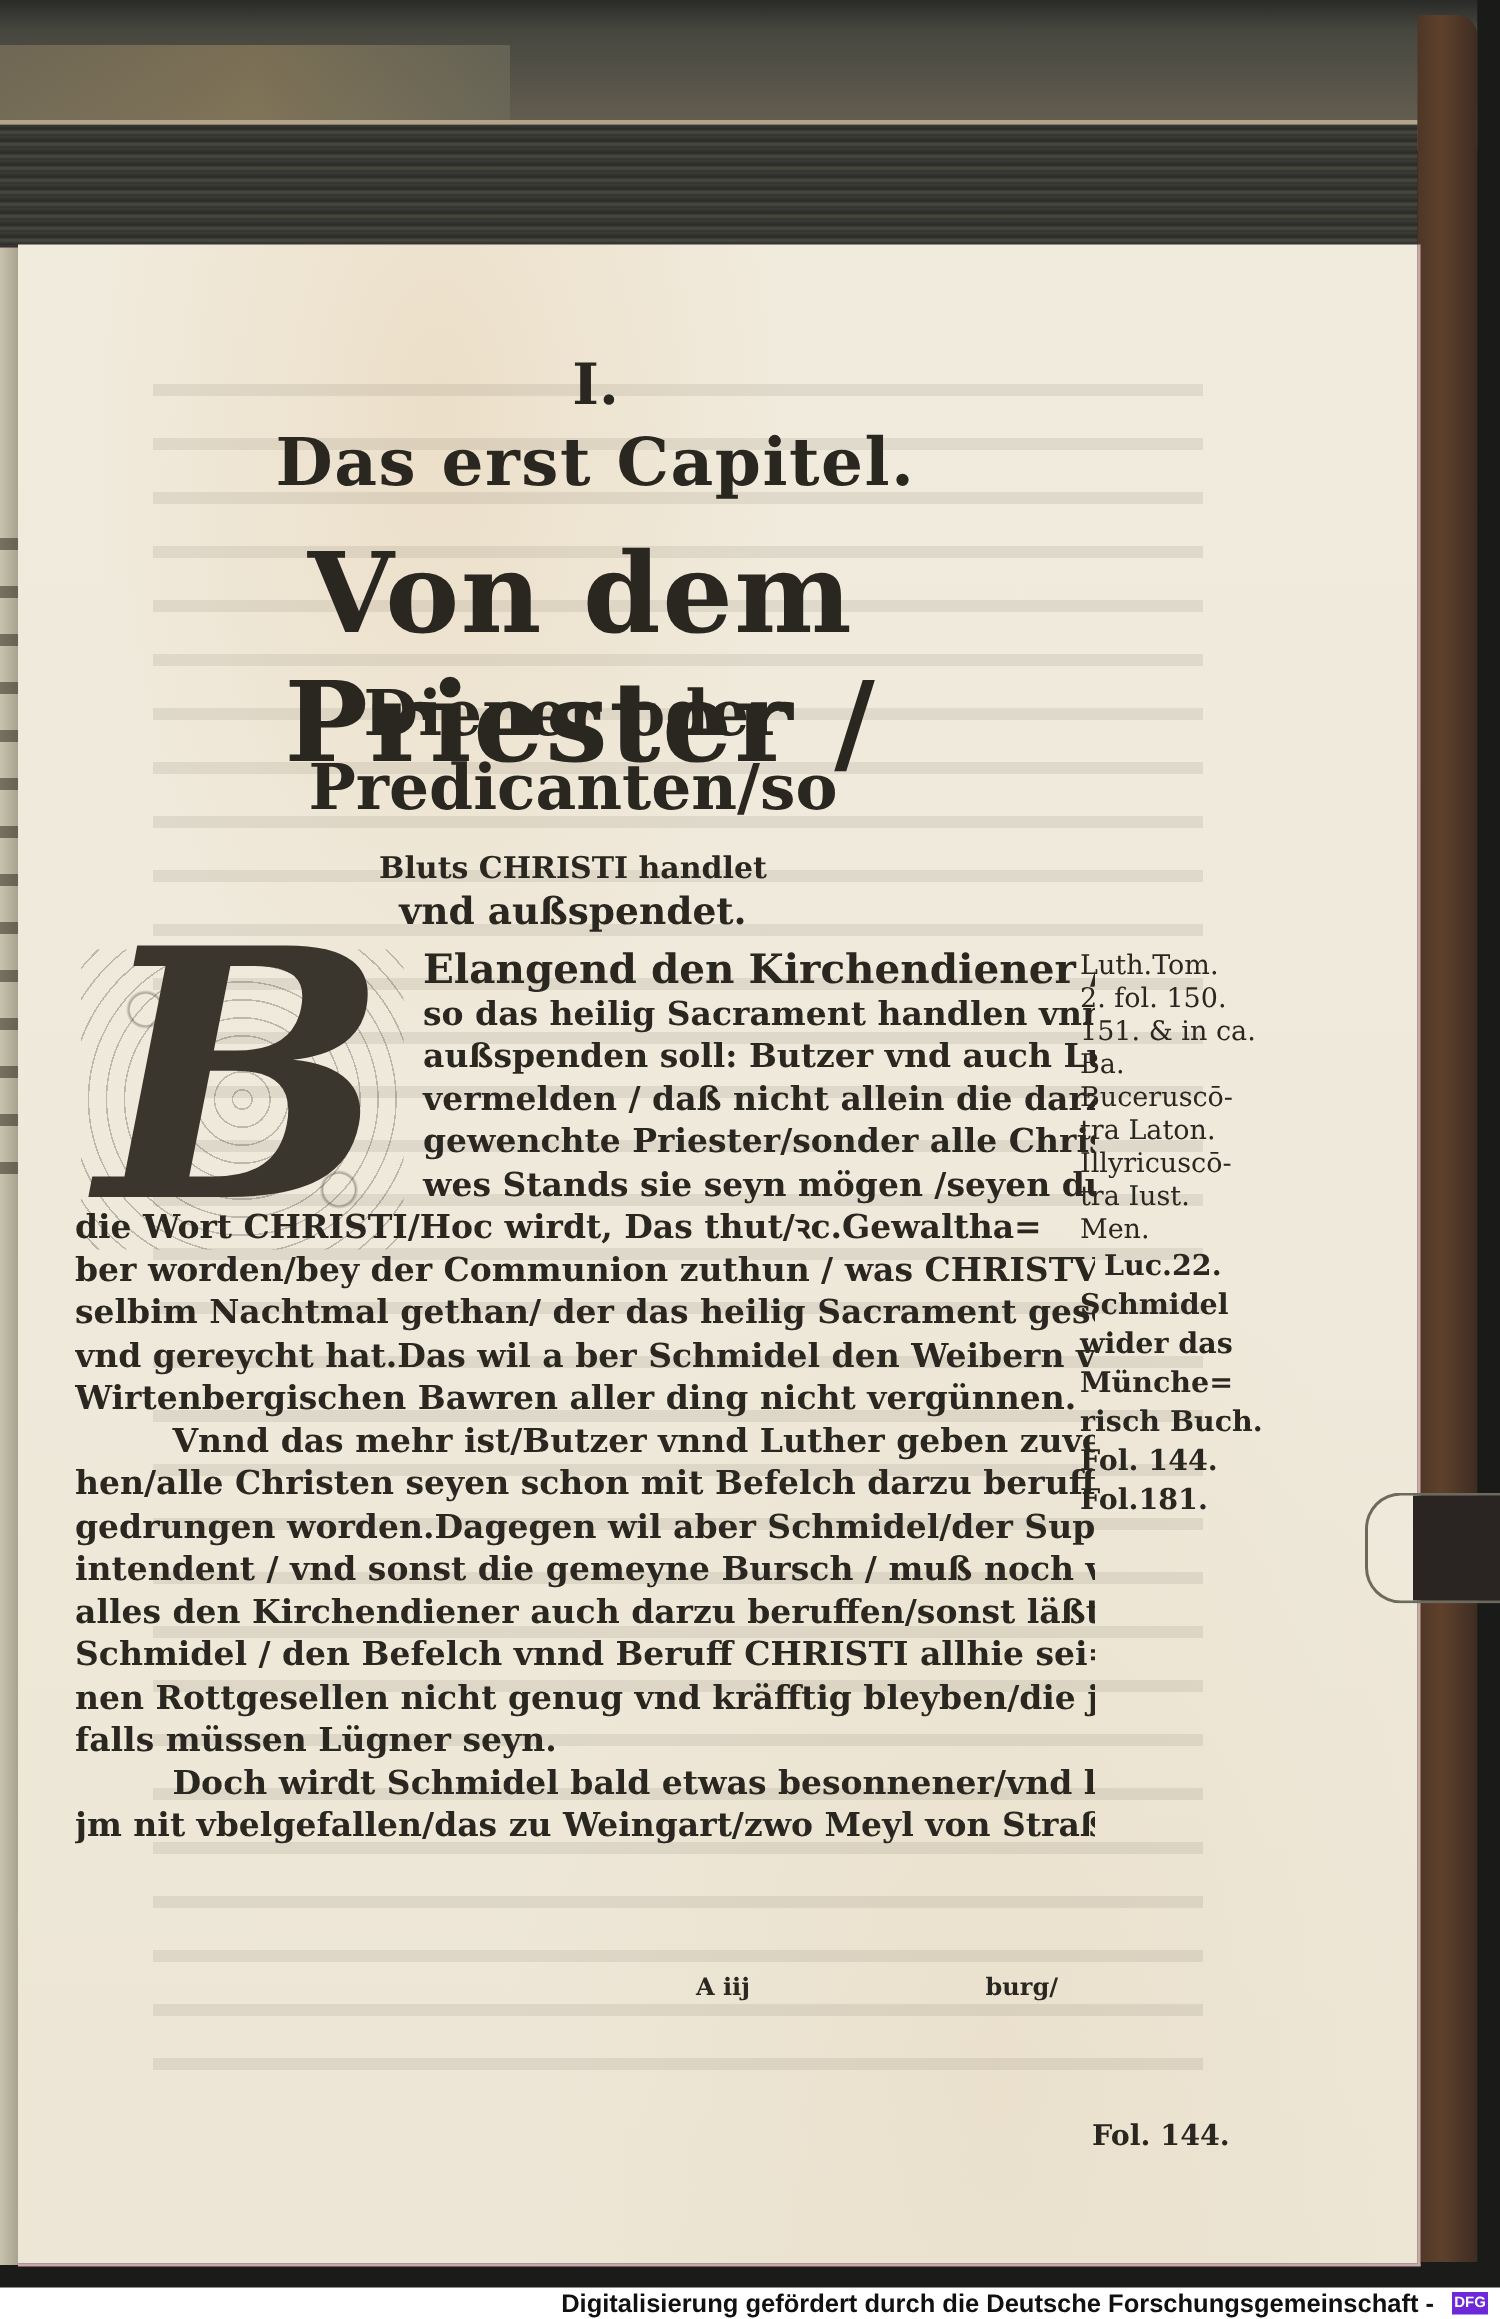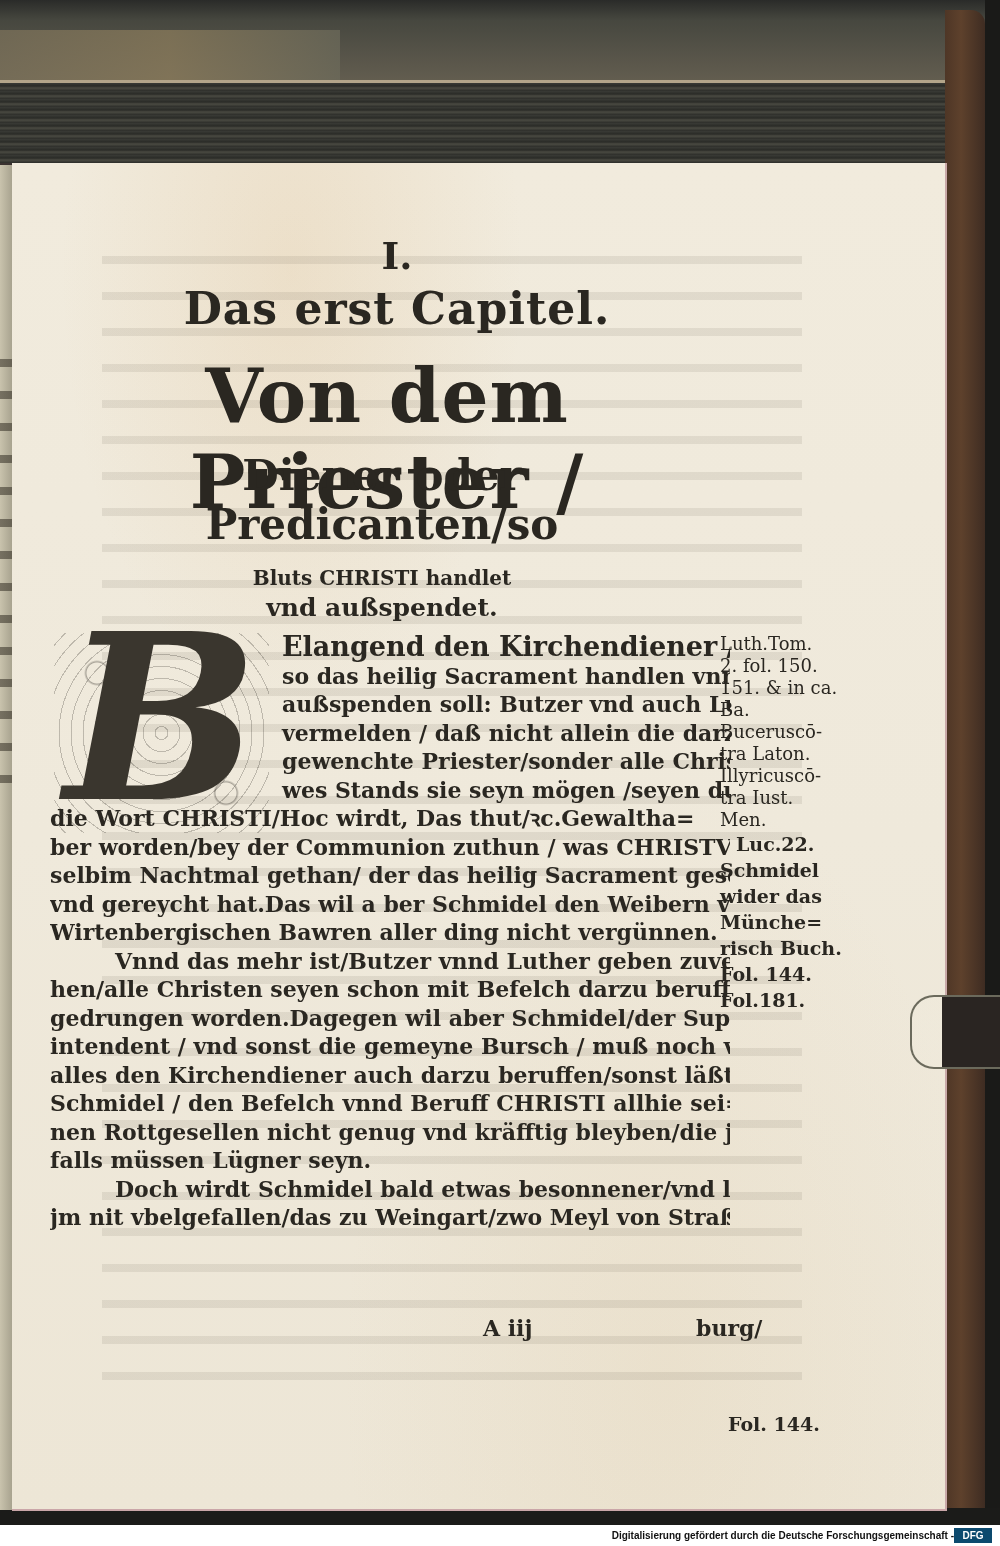--- a/index.html
+++ b/index.html
@@ -106,7 +106,7 @@
     .mn-gothic { font-weight: bold; font-size: 19px; line-height: 26px; }
     .mn-gothic .note-line { height: 26px; }
     .sig {
-      position: absolute; top: 1152px; font-family: "DejaVu Serif", serif; font-weight: bold; font-size: 22px; margin-left: 19px;
+      position: absolute; top: 1152px; font-family: "DejaVu Serif", serif; font-weight: bold; font-size: 16px;
     }
     .footer {
       position: absolute; left: 0; top: 1525px; width: 1000px; height: 21px; background: #ffffff;

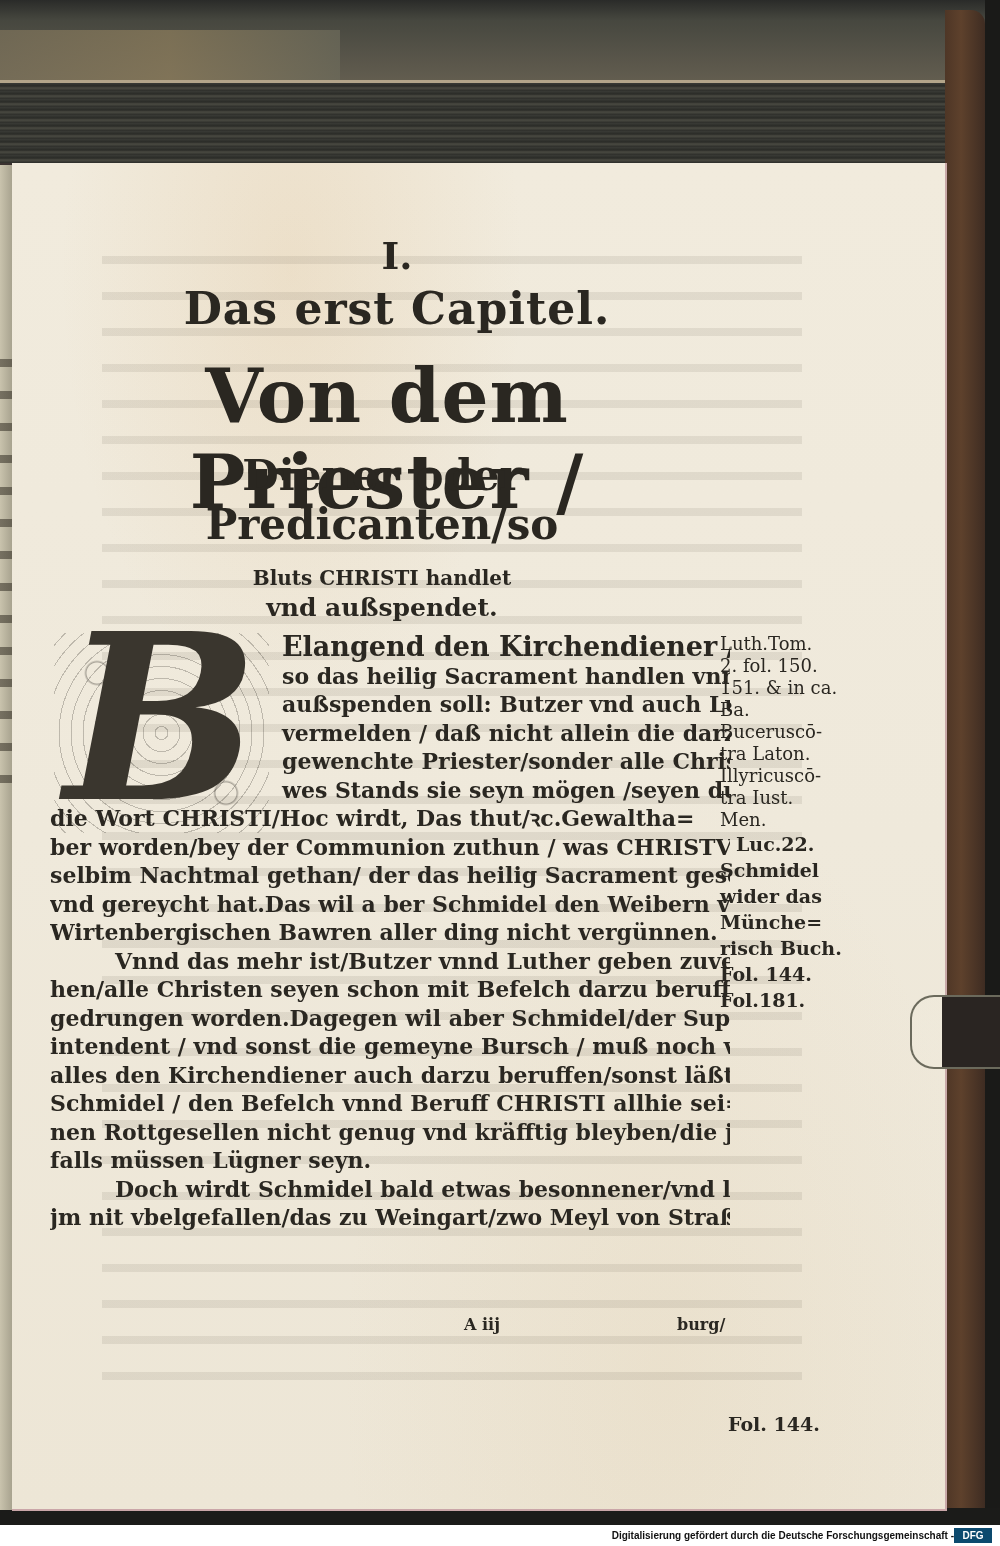--- a/index.html
+++ b/index.html
@@ -197,7 +197,7 @@
   </div>
 
   <div class="sig ink" style="left:452px;">A iij</div>
-  <div class="sig ink" style="left:665px;">burg/</div>
+  <div class="sig ink" style="left:645px;">burg/</div>
 </div>
 
 <div class="clip"></div>

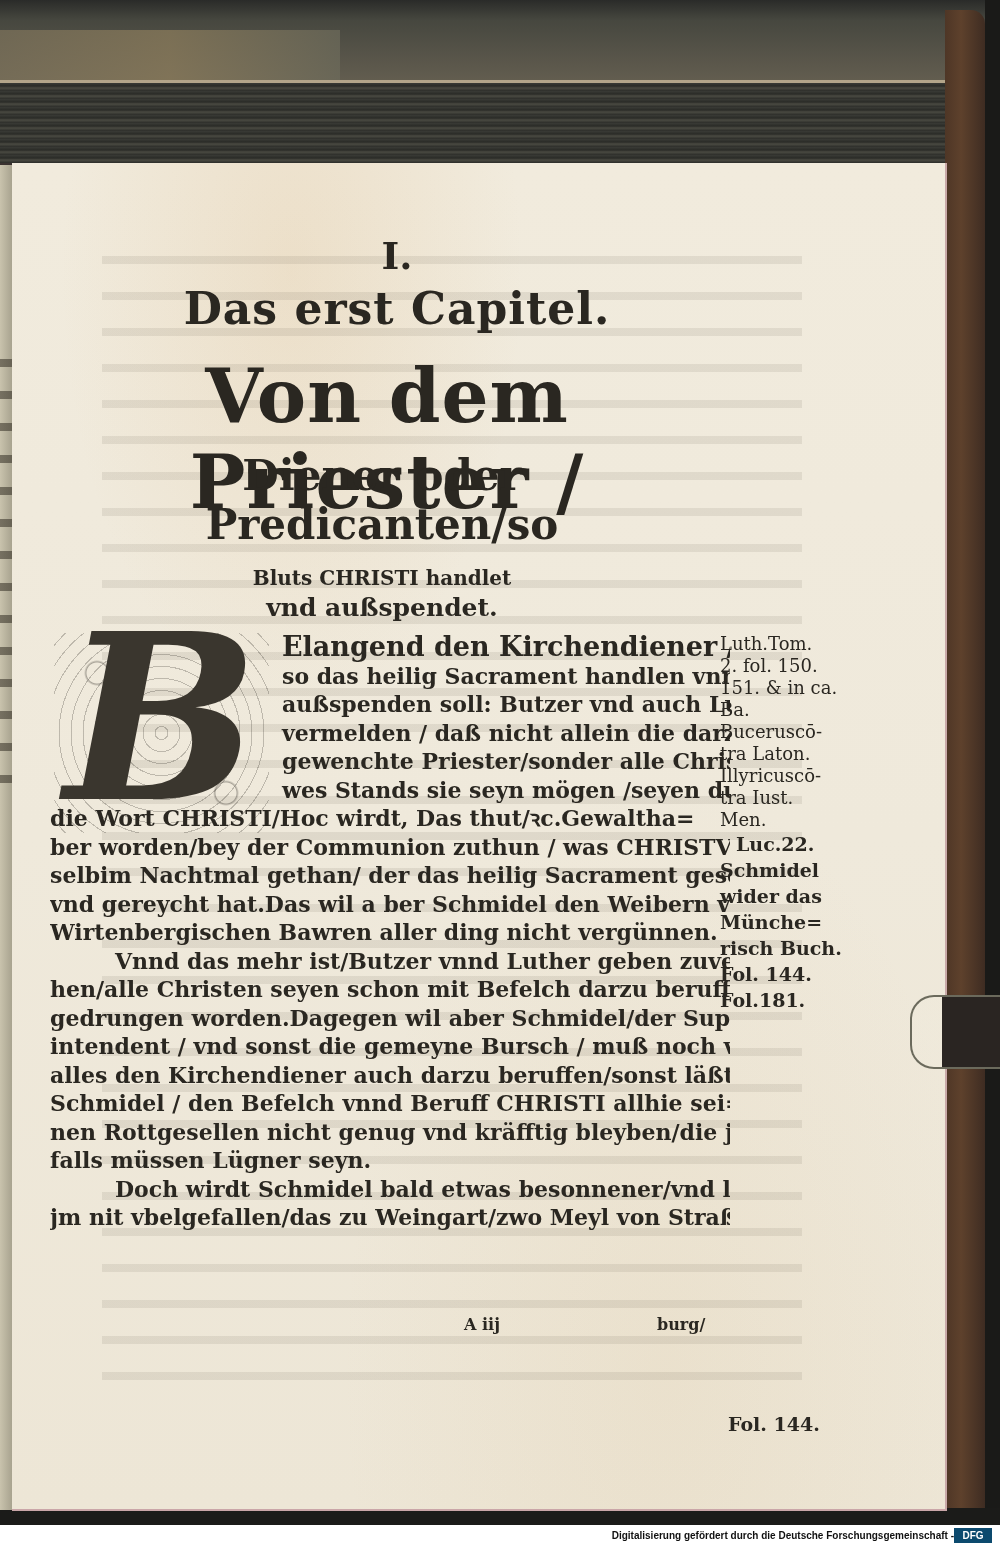--- a/index.html
+++ b/index.html
@@ -113,8 +113,8 @@
       display: flex; align-items: center; justify-content: flex-end;
     }
     .footer-text {
-      font-family: "Liberation Sans", sans-serif; font-size: 10px; font-weight: bold; color: #111;
-      margin-right: 0;
+      font-family: "Liberation Sans", sans-serif; font-size: 17px; font-weight: bold; color: #111;
+      margin-right: 12px;
     }
     .dfg-logo {
       width: 38px; height: 15px; background: #0c4a6e; color: #fff; margin-right: 8px;

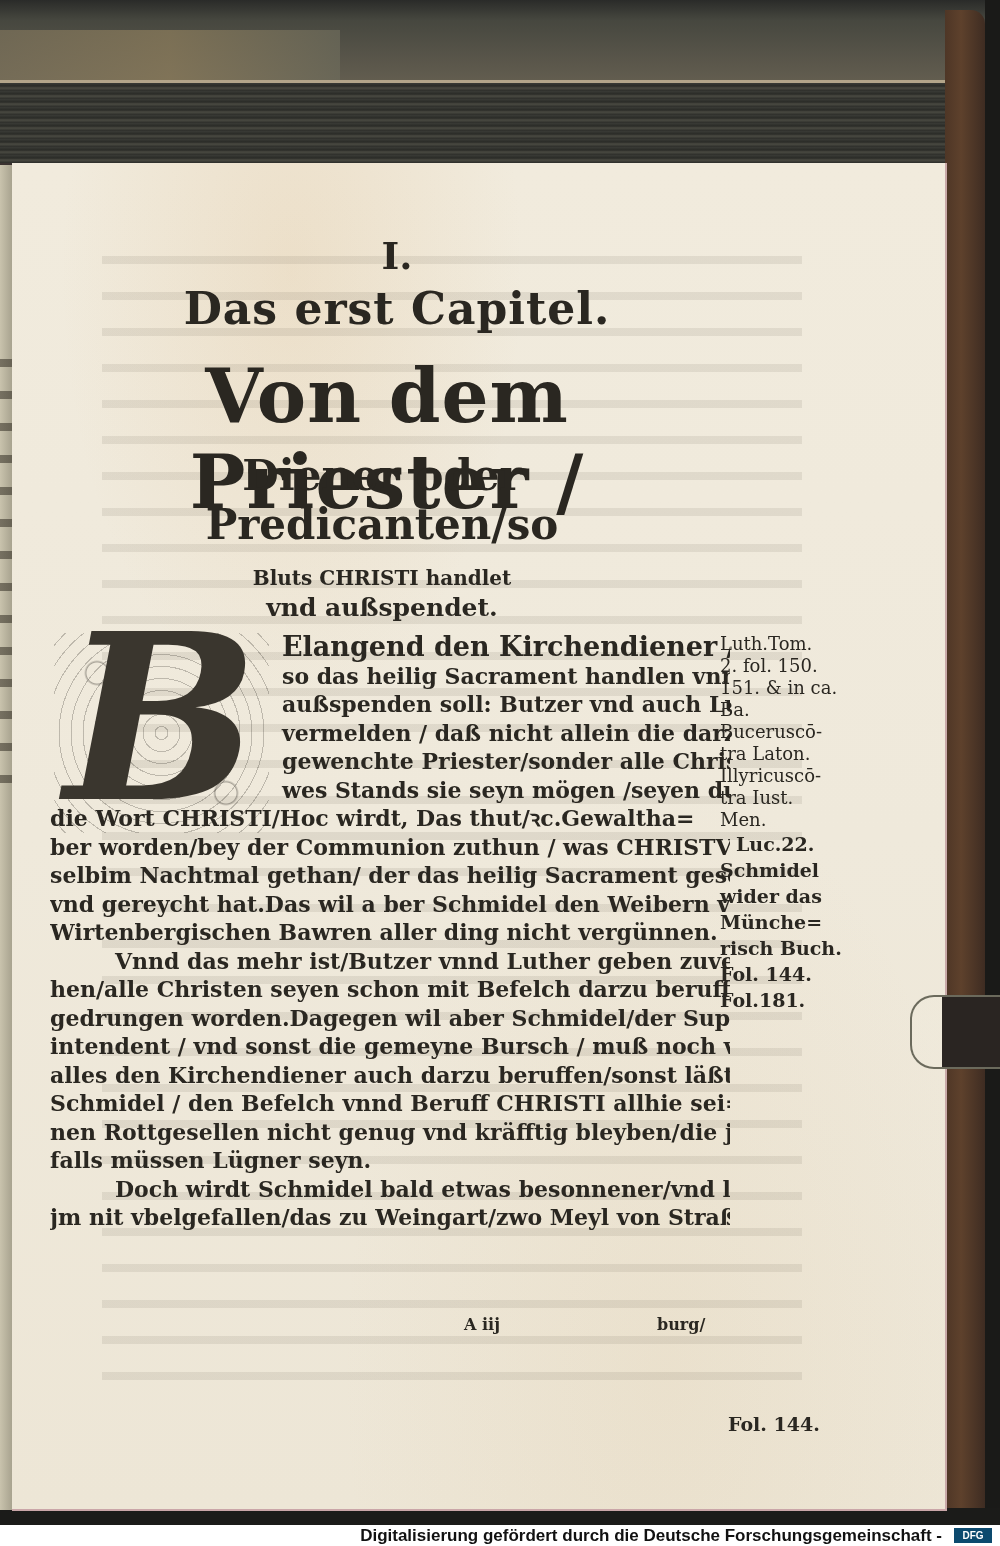--- a/index.html
+++ b/index.html
@@ -117,7 +117,7 @@
       margin-right: 12px;
     }
     .dfg-logo {
-      width: 38px; height: 15px; background: #0c4a6e; color: #fff; margin-right: 8px;
+      width: 24px; height: 15px; background: #6d28d9; color: #fff; margin-right: 8px;
       font-family: "Liberation Sans", sans-serif; font-size: 10px; font-weight: bold;
       display: flex; align-items: center; justify-content: center;
     }

